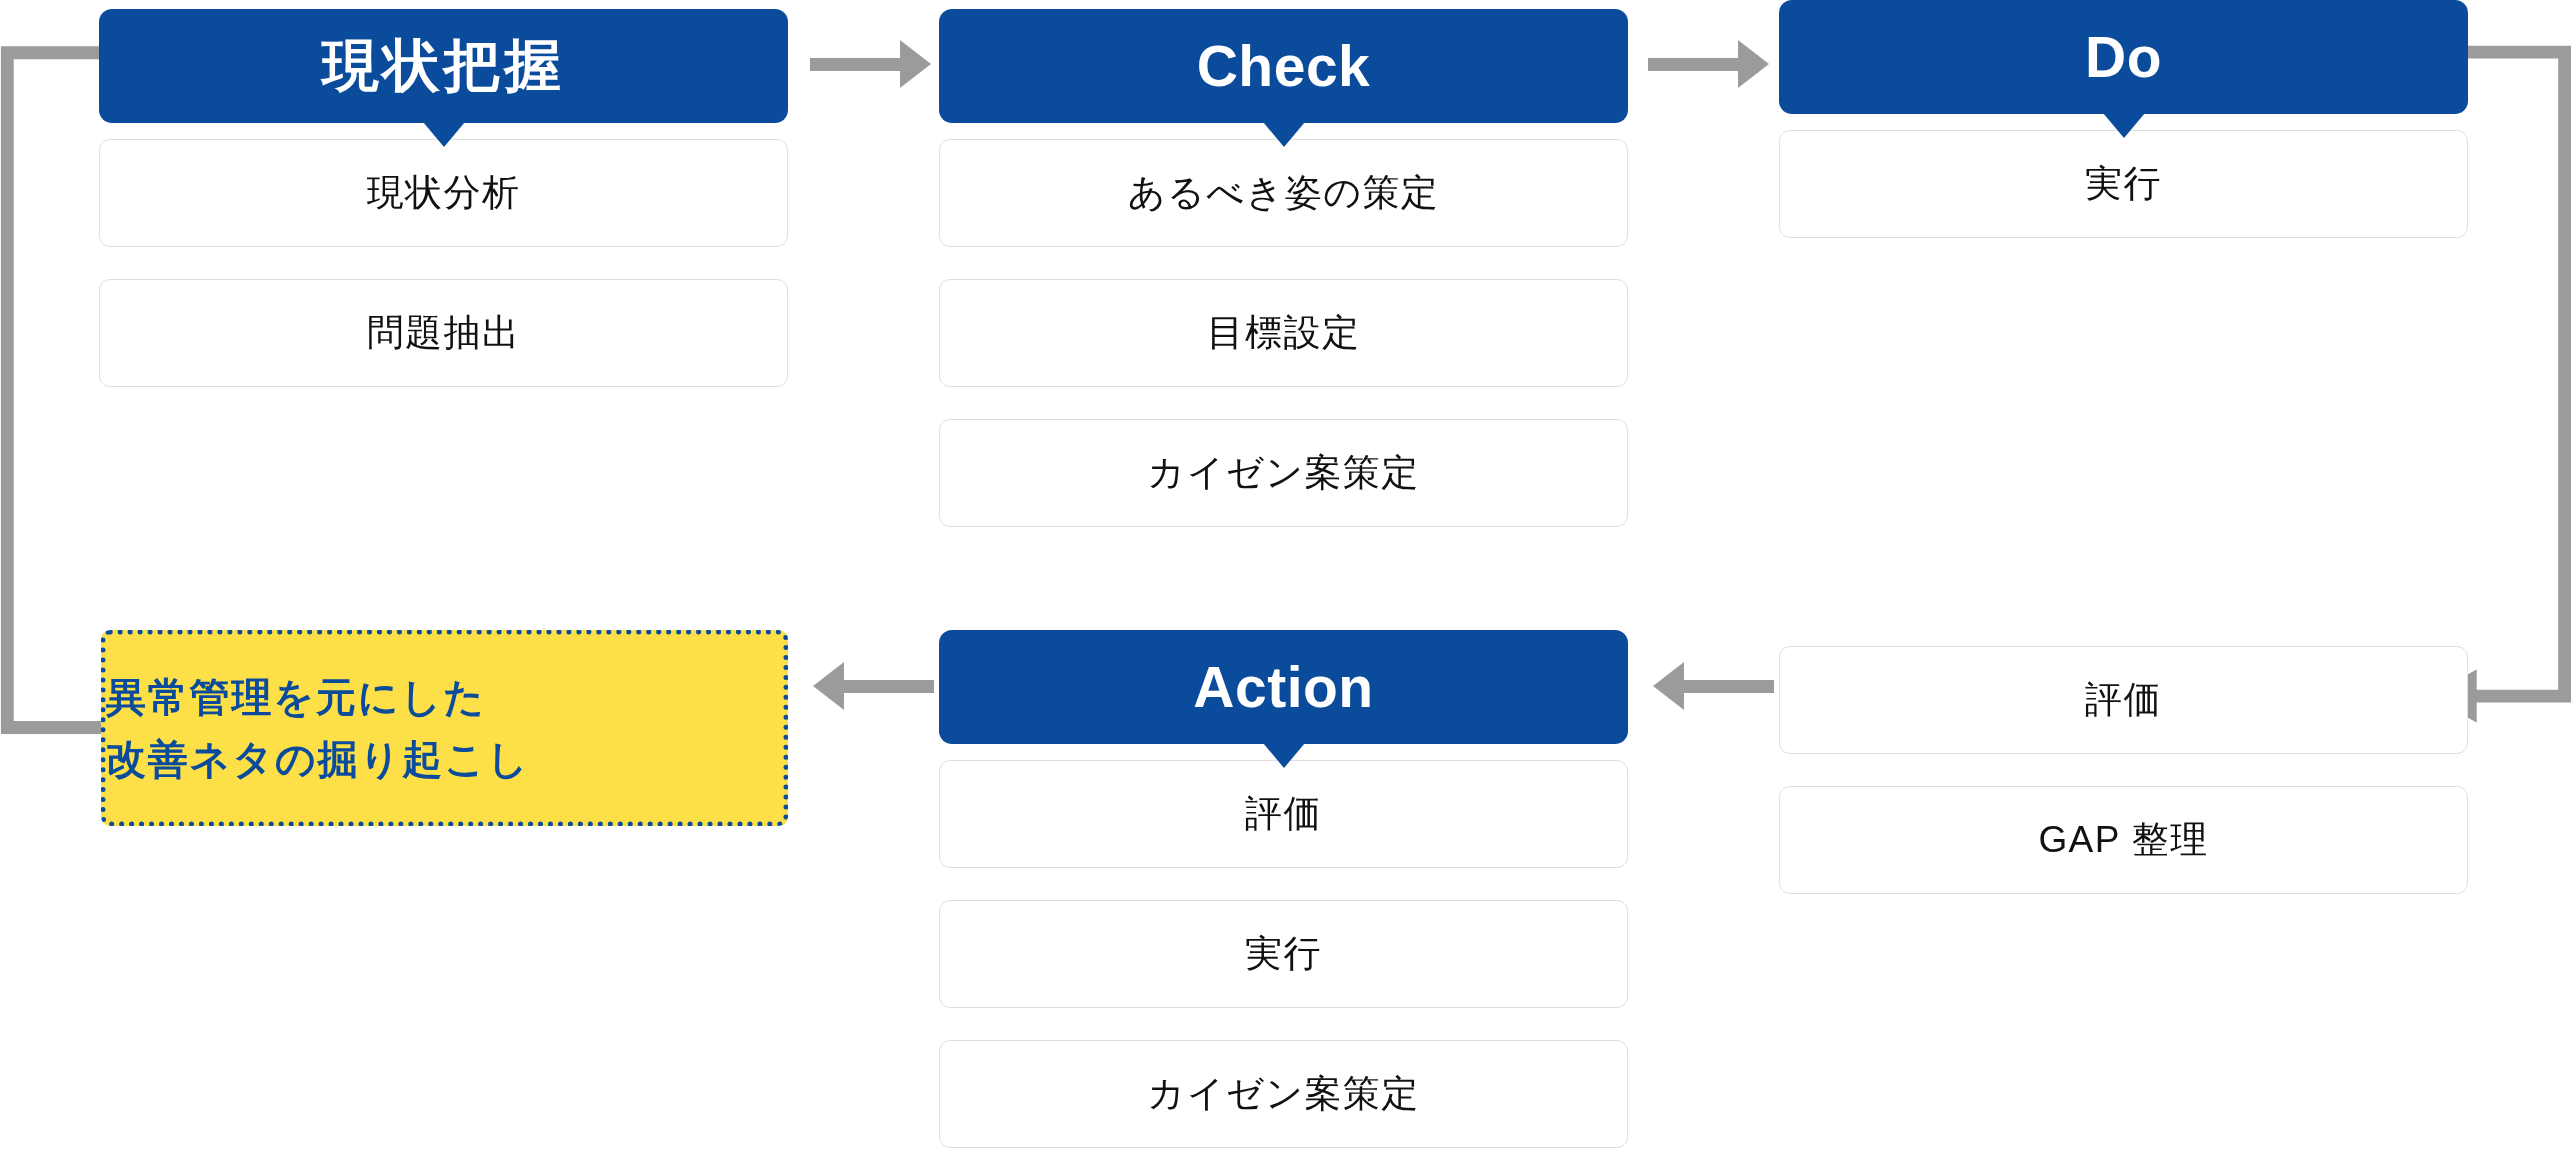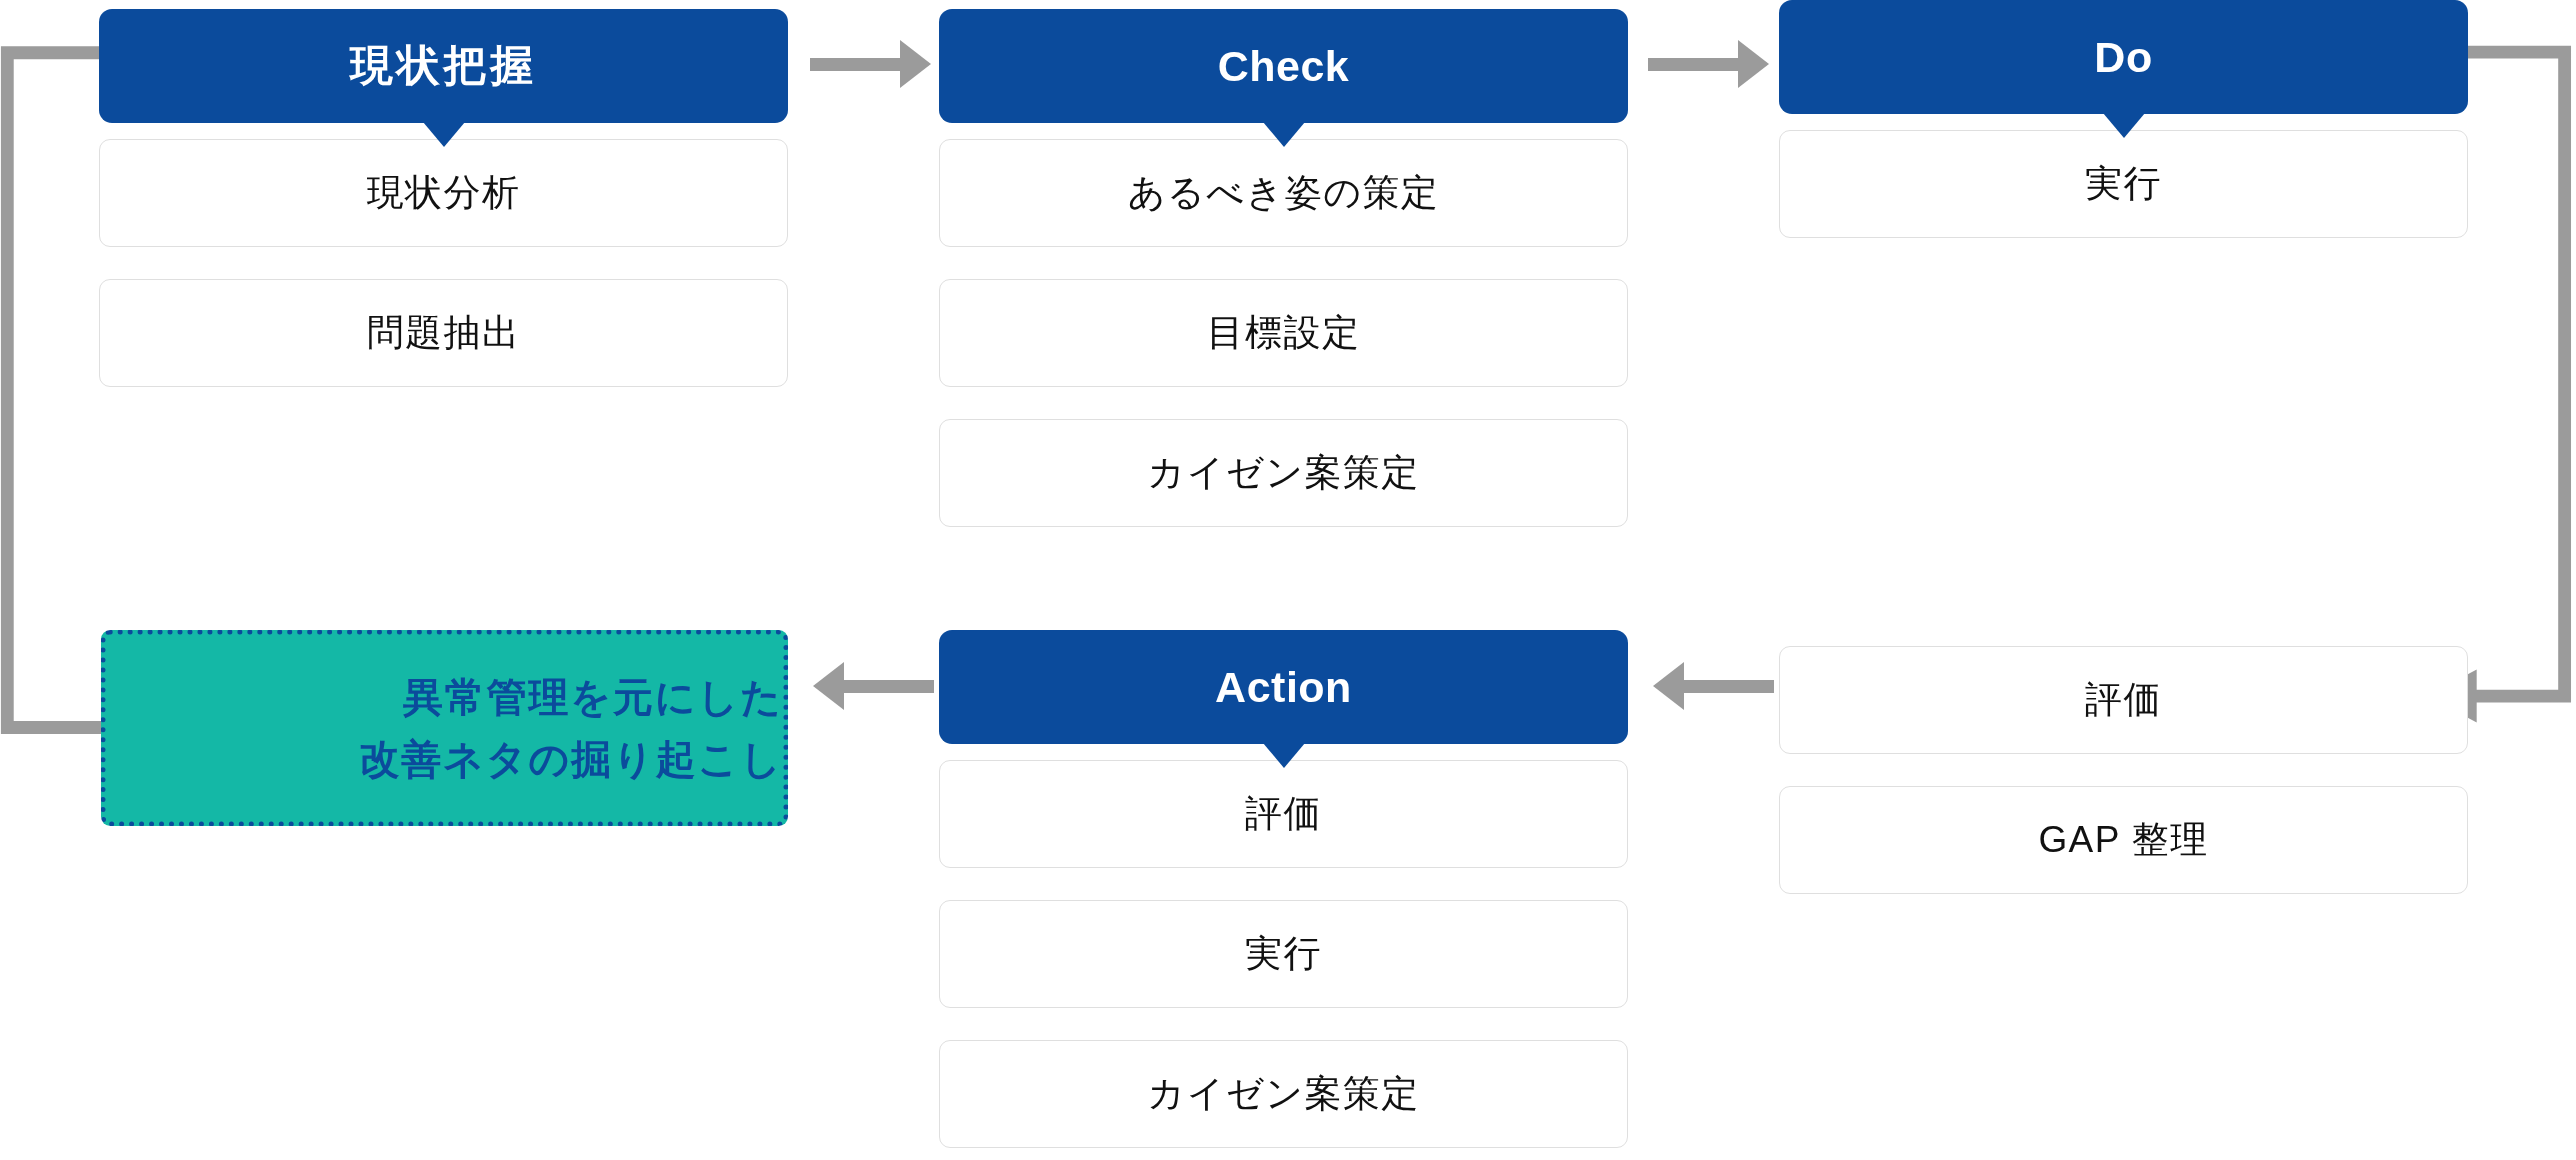--- a/index.html
+++ b/index.html
@@ -35,7 +35,7 @@
     align-items: center;
     justify-content: center;
     color: #ffffff;
-    font-size: 43px;
+    font-size: 57px;
     font-weight: bold;
     letter-spacing: 0.5px;
     box-sizing: border-box;

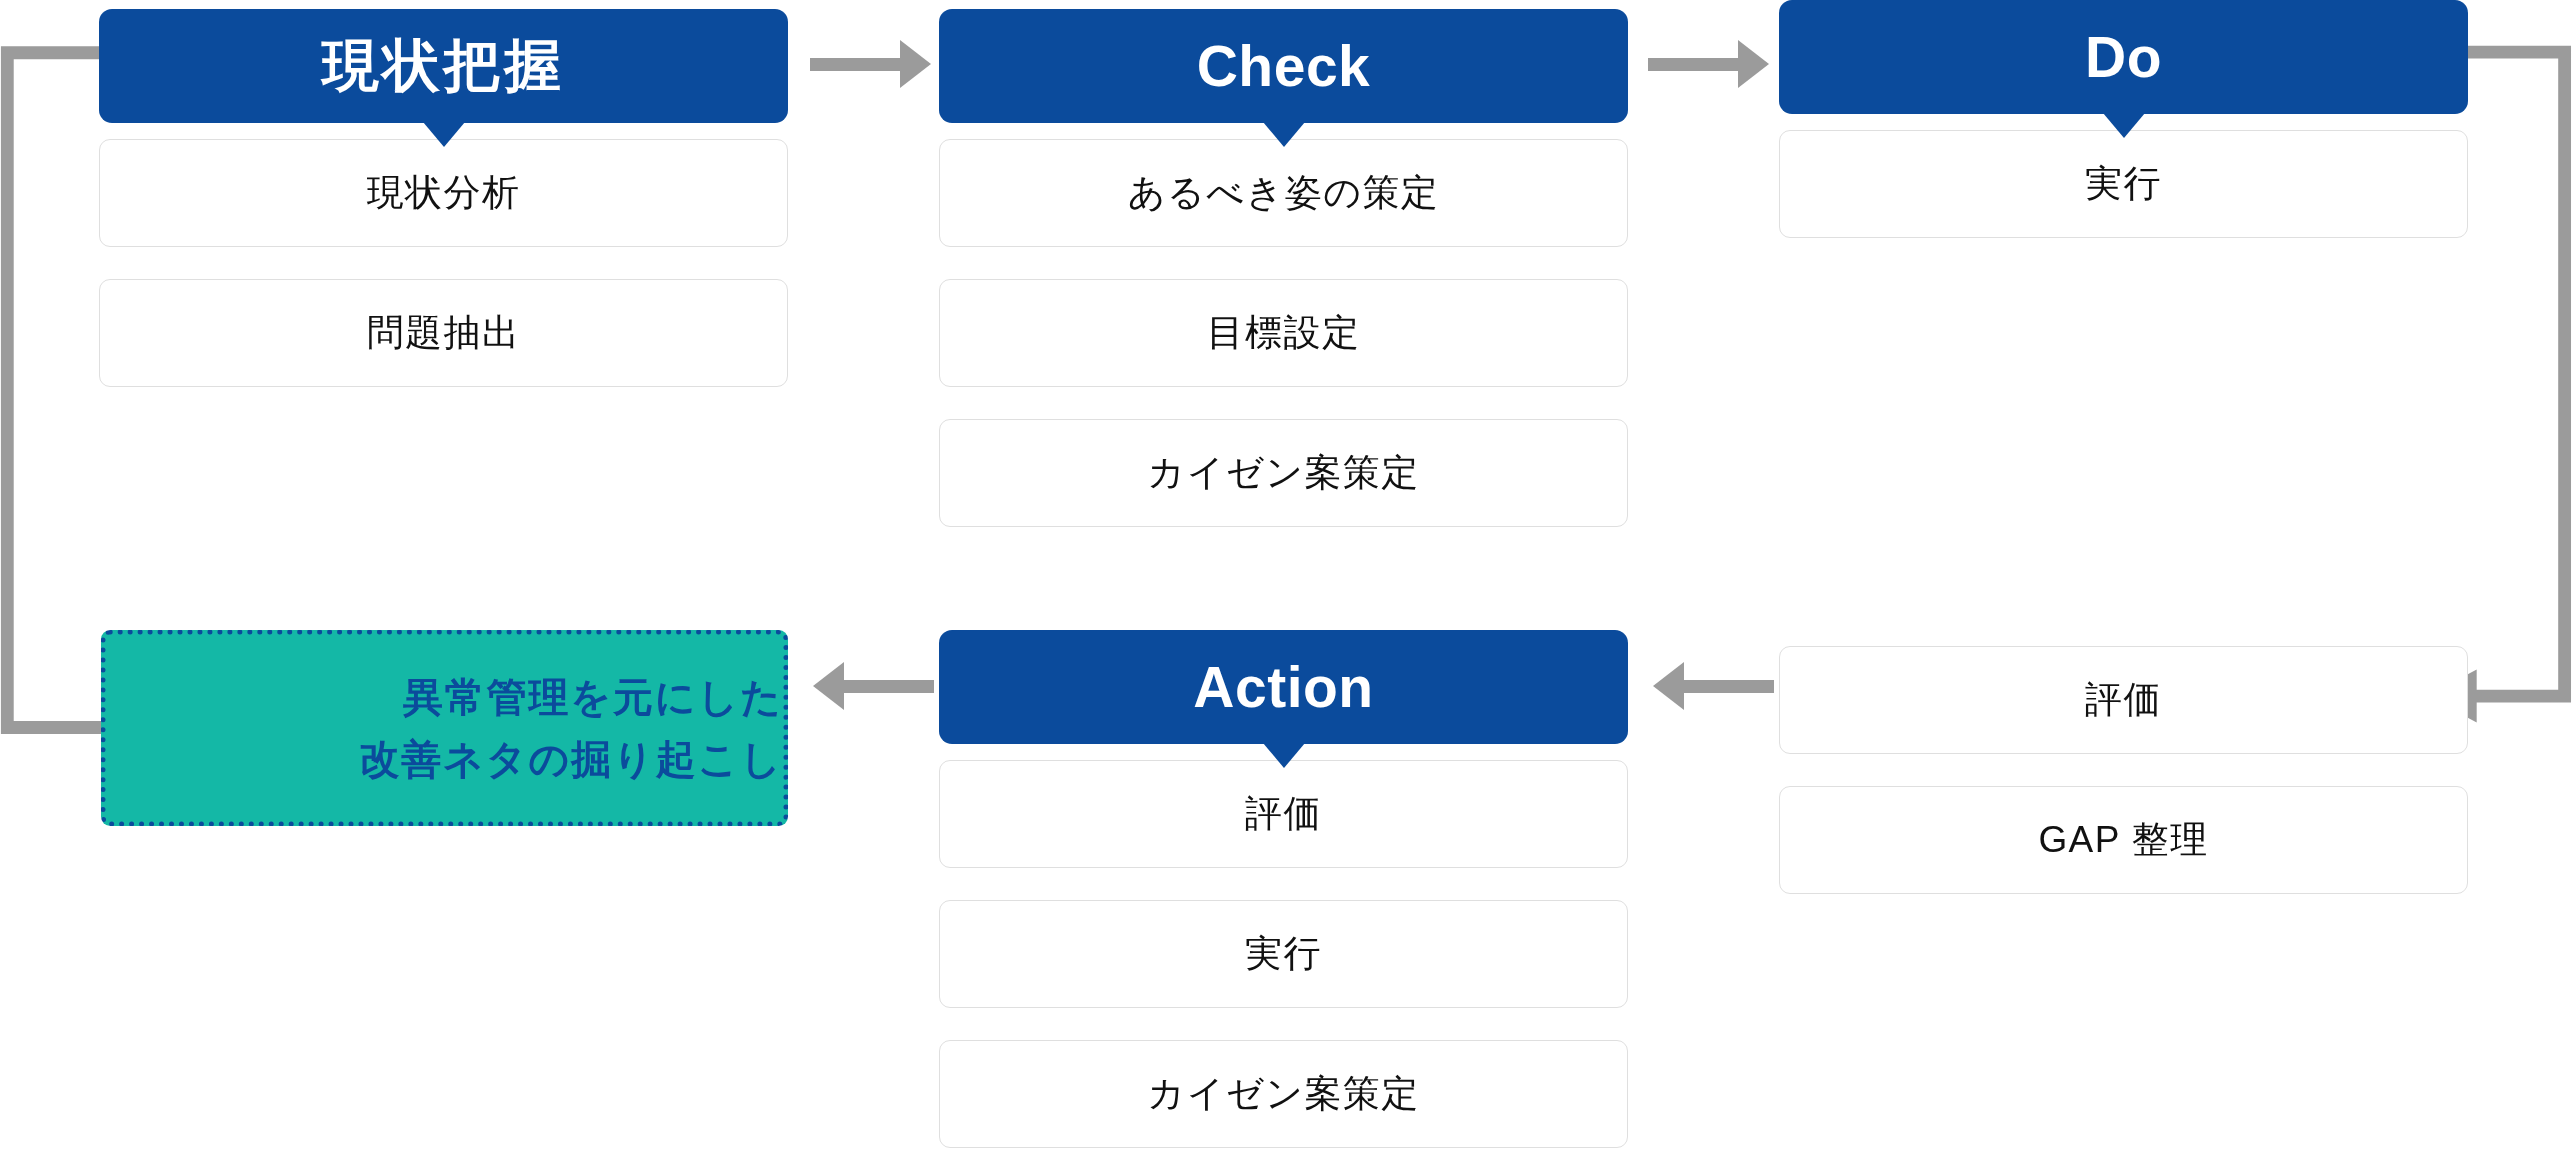--- a/index.html
+++ b/index.html
@@ -73,12 +73,12 @@
   
   .dotted-box {
     position: absolute;
-    background: #14b8a6;
+    background: #fde047;
     border: 5.5px dotted #0B4B9C;
     border-radius: 9.2px;
     display: flex;
     flex-direction: column;
-    align-items: flex-end;
+    align-items: flex-start;
     justify-content: center;
     color: #0B4B9C;
     font-weight: bold;

